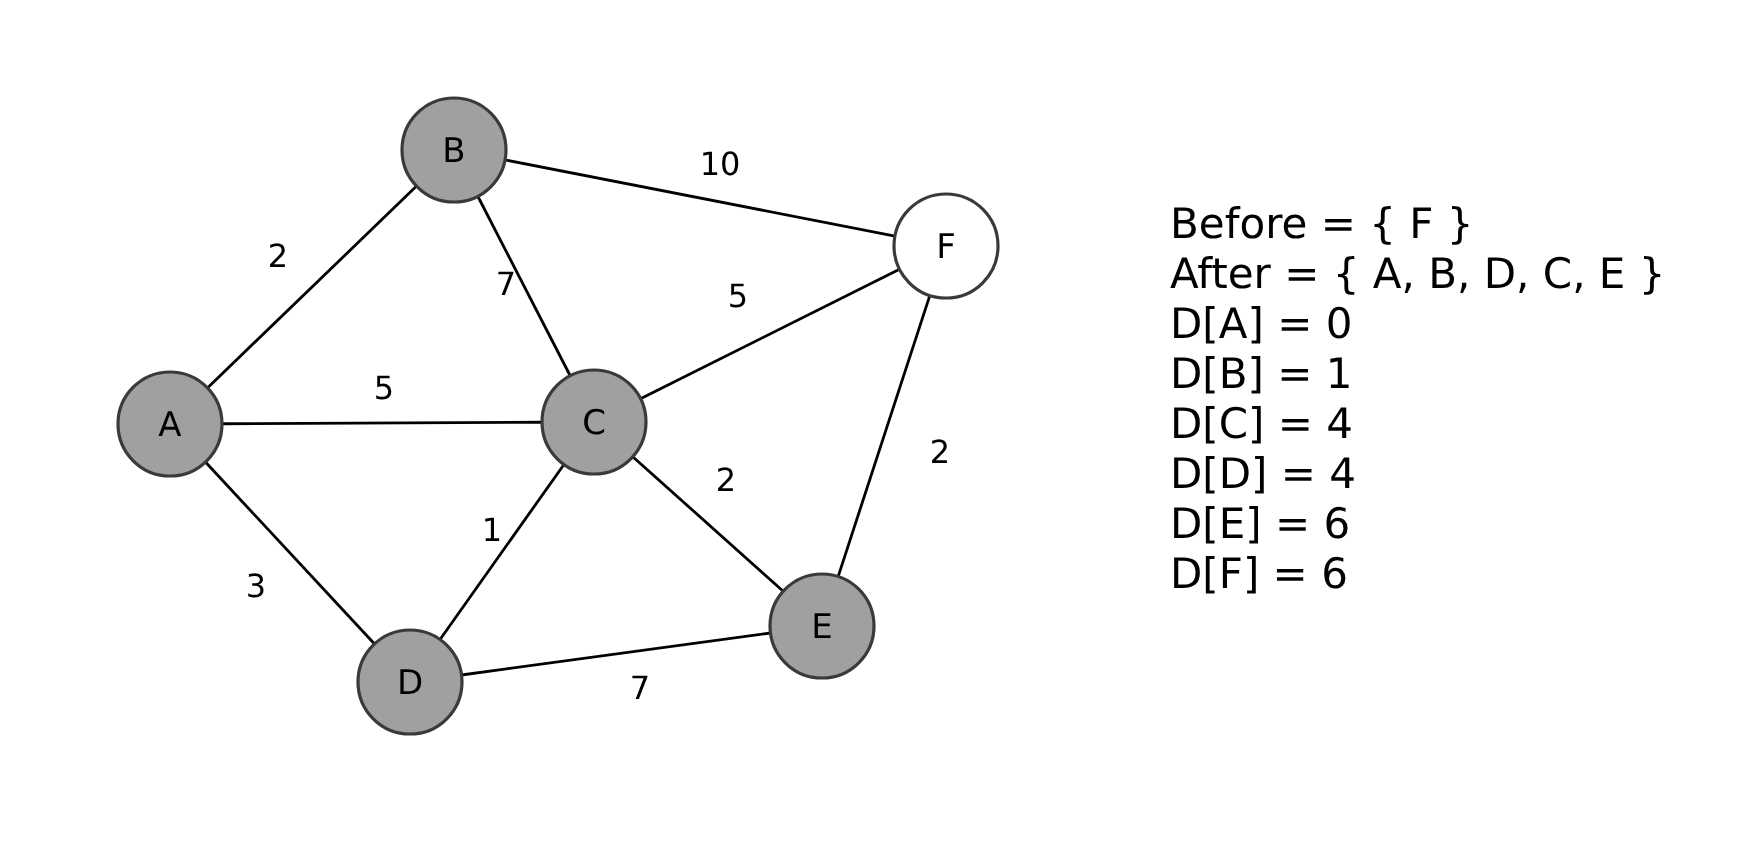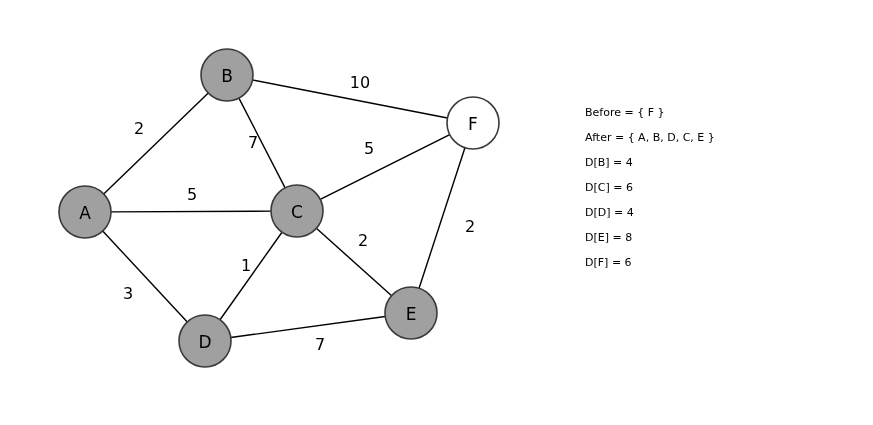--- a/index.html
+++ b/index.html
@@ -60,7 +60,7 @@
   }
   .info-line {
     font-family: "DejaVu Sans", sans-serif;
-    font-size: 11px;
+    font-size: 21px;
     color: #000000;
     line-height: 25px;
     white-space: pre;

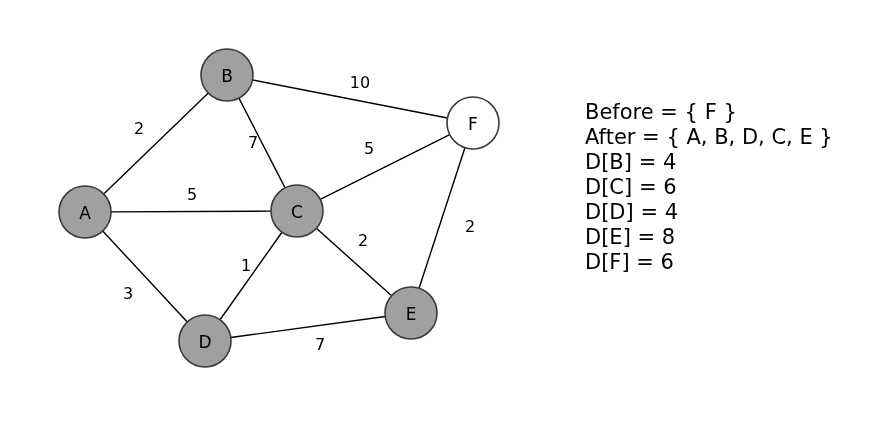--- a/index.html
+++ b/index.html
@@ -126,6 +126,7 @@
   <div id="info-panel">
       <div class="info-line">Before = { F }</div>
       <div class="info-line">After = { A, B, D, C, E }</div>
+      <div class="info-line">D[A] = 0</div>
       <div class="info-line">D[B] = 4</div>
       <div class="info-line">D[C] = 6</div>
       <div class="info-line">D[D] = 4</div>

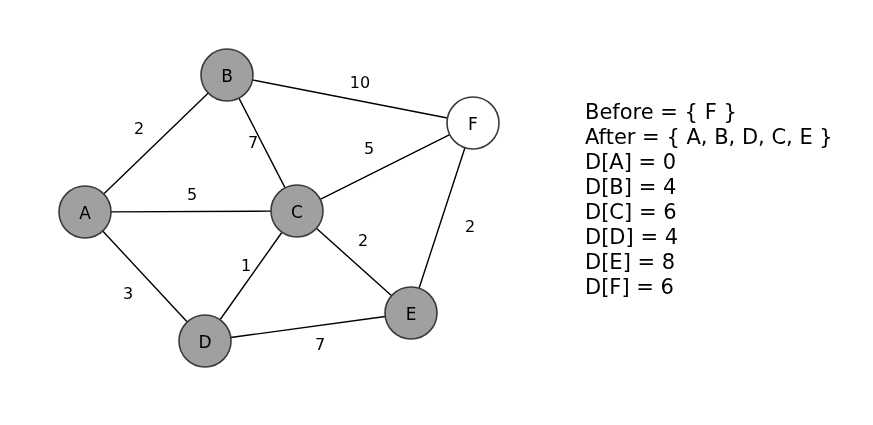--- a/index.html
+++ b/index.html
@@ -127,7 +127,7 @@
       <div class="info-line">Before = { F }</div>
       <div class="info-line">After = { A, B, D, C, E }</div>
       <div class="info-line">D[A] = 0</div>
-      <div class="info-line">D[B] = 4</div>
+      <div class="info-line">D[B] = 1</div>
       <div class="info-line">D[C] = 6</div>
       <div class="info-line">D[D] = 4</div>
       <div class="info-line">D[E] = 8</div>

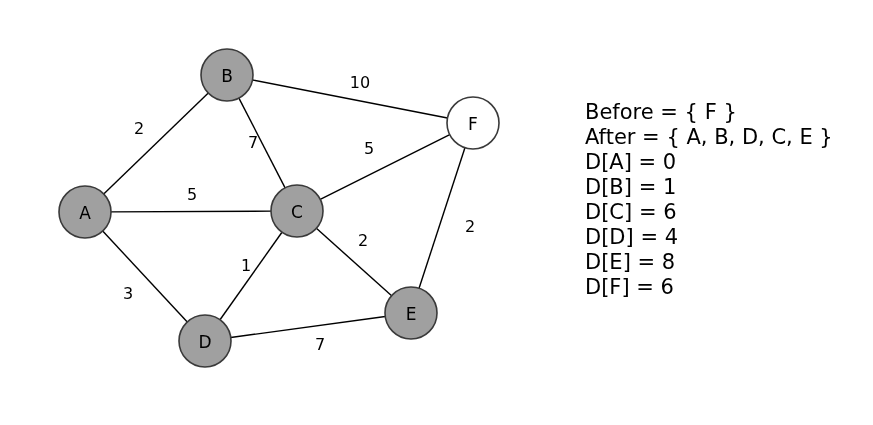--- a/index.html
+++ b/index.html
@@ -128,7 +128,7 @@
       <div class="info-line">After = { A, B, D, C, E }</div>
       <div class="info-line">D[A] = 0</div>
       <div class="info-line">D[B] = 1</div>
-      <div class="info-line">D[C] = 6</div>
+      <div class="info-line">D[C] = 4</div>
       <div class="info-line">D[D] = 4</div>
       <div class="info-line">D[E] = 8</div>
       <div class="info-line">D[F] = 6</div>

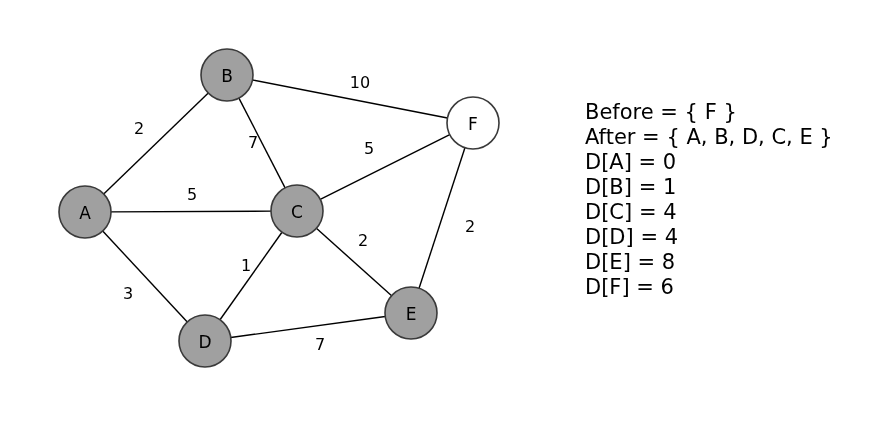--- a/index.html
+++ b/index.html
@@ -130,7 +130,7 @@
       <div class="info-line">D[B] = 1</div>
       <div class="info-line">D[C] = 4</div>
       <div class="info-line">D[D] = 4</div>
-      <div class="info-line">D[E] = 8</div>
+      <div class="info-line">D[E] = 6</div>
       <div class="info-line">D[F] = 6</div>
     </div>
 </div>

